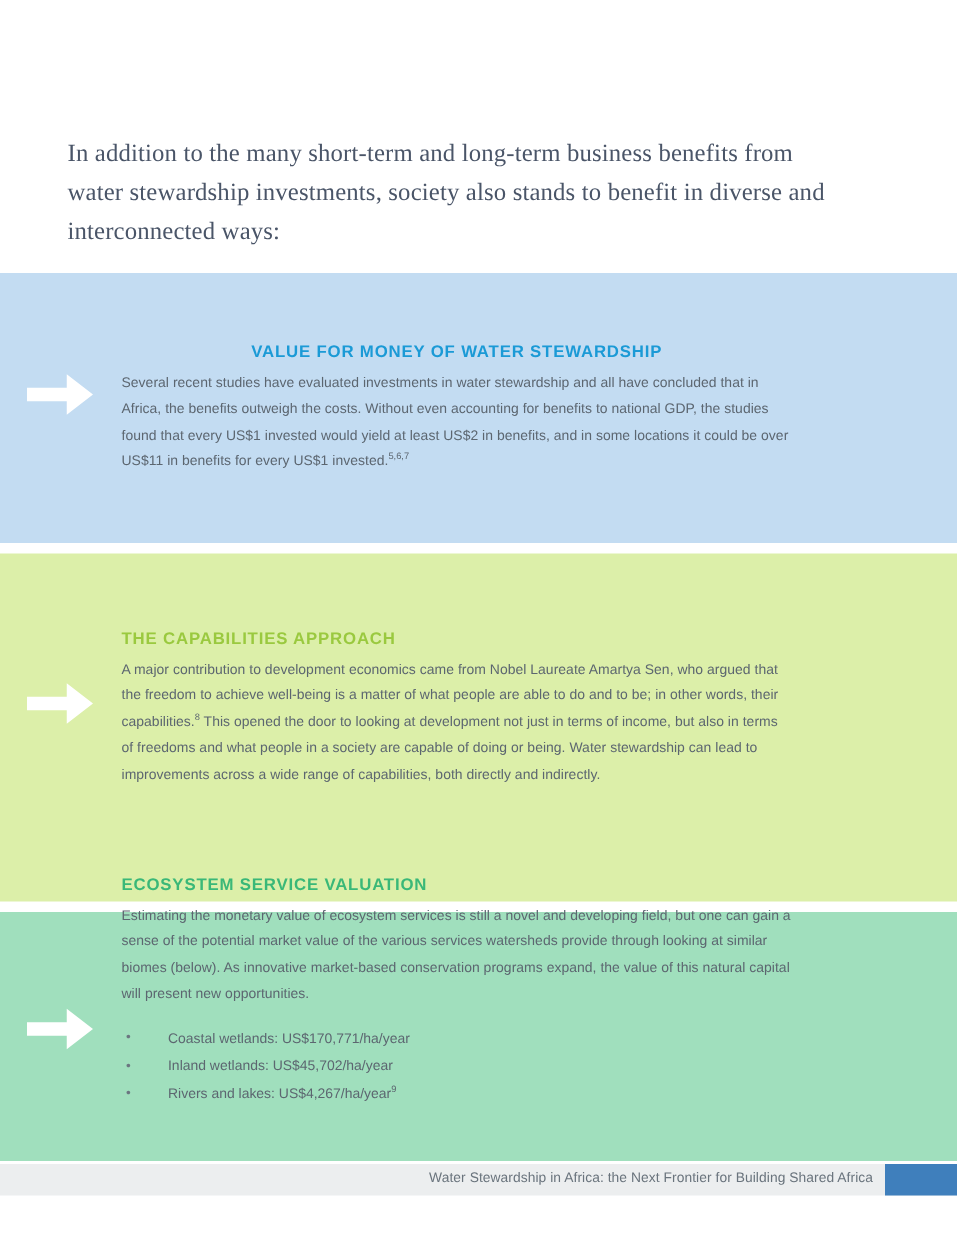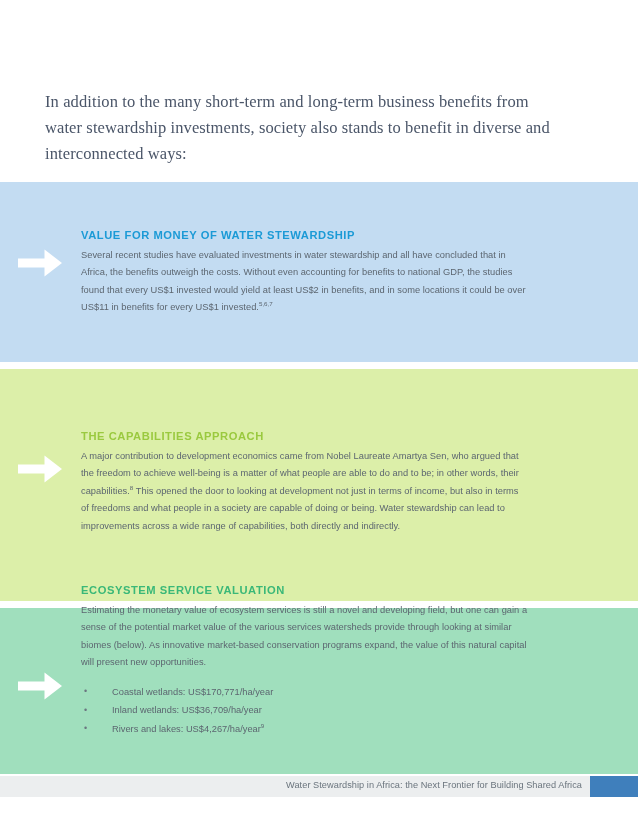--- a/index.html
+++ b/index.html
@@ -77,7 +77,7 @@
     margin: 0 0 6px 0;
     text-transform: uppercase;
   }
-  .h-blue  { color: #1b9ad6; }
+  .h-blue  { color: #1b9ad6; text-align: center; }
   .h-green { color: #9ac93f; }
   .h-teal  { color: #3ab878; }
 

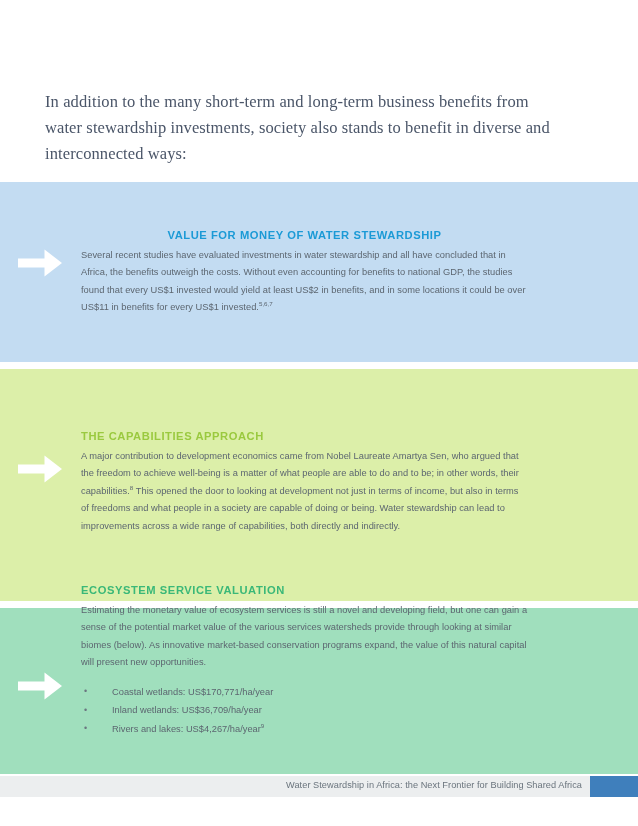--- a/index.html
+++ b/index.html
@@ -66,7 +66,7 @@
     width: 447px;
   }
   .sec-blue  { top: 229px; }
-  .sec-green { top: 430px; }
+  .sec-green { top: 420px; }
   .sec-teal  { top: 584px; }
 
   .sec-heading {

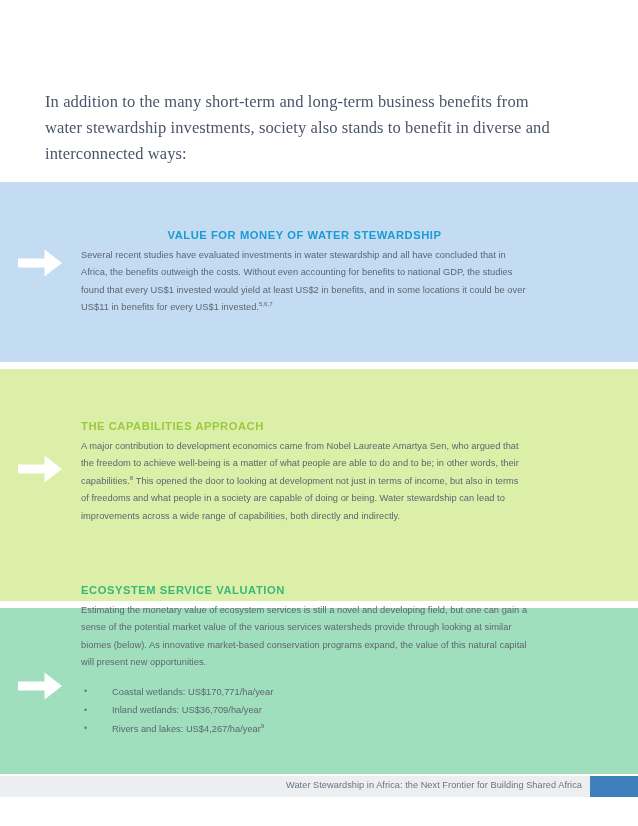--- a/index.html
+++ b/index.html
@@ -203,7 +203,7 @@
     <p class="sec-body"><span>Estimating the monetary value of ecosystem services is still a novel and developing field, but one can gain a sense of the potential market value of the various services watersheds provide through looking at similar biomes (below). As innovative market-based conservation programs expand, the value of this natural capital will present new opportunities.</span></p>
     <ul class="bullets">
       <li><span>Coastal wetlands: US$170,771/ha/year</span><sup></sup></li>
-      <li><span>Inland wetlands: US$36,709/ha/year</span><sup></sup></li>
+      <li><span>Inland wetlands: US$45,702/ha/year</span><sup></sup></li>
       <li><span>Rivers and lakes: US$4,267/ha/year</span><sup>9</sup></li>
     </ul>
   </div>

